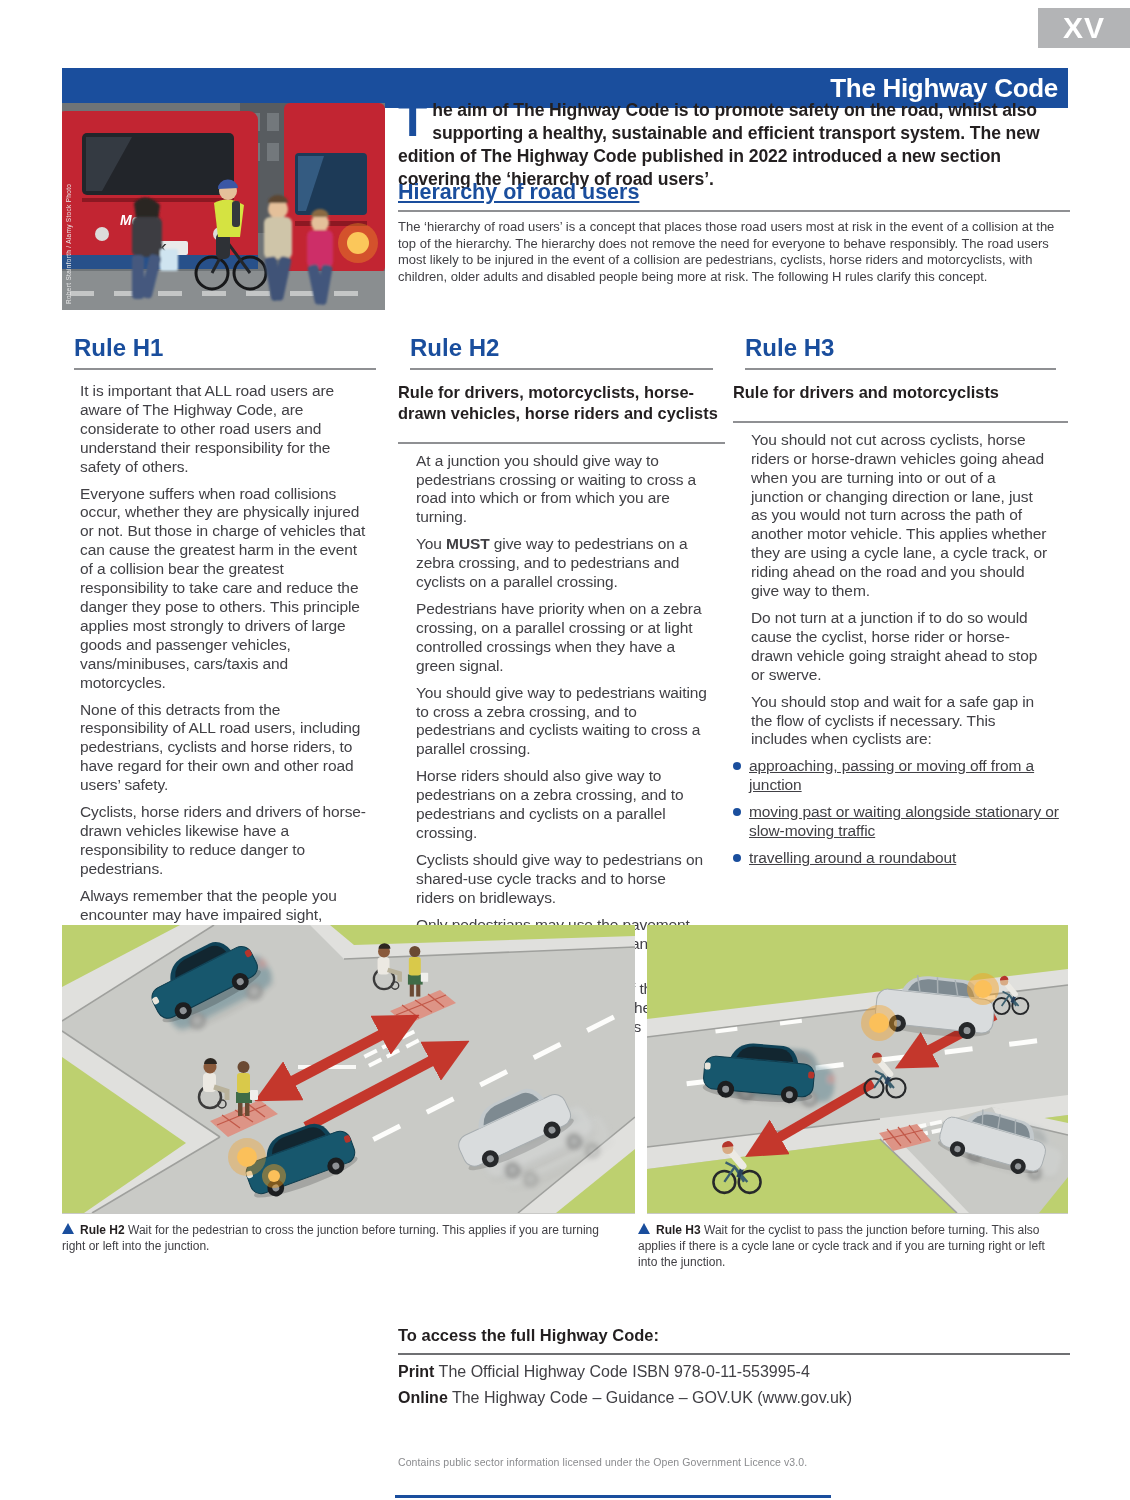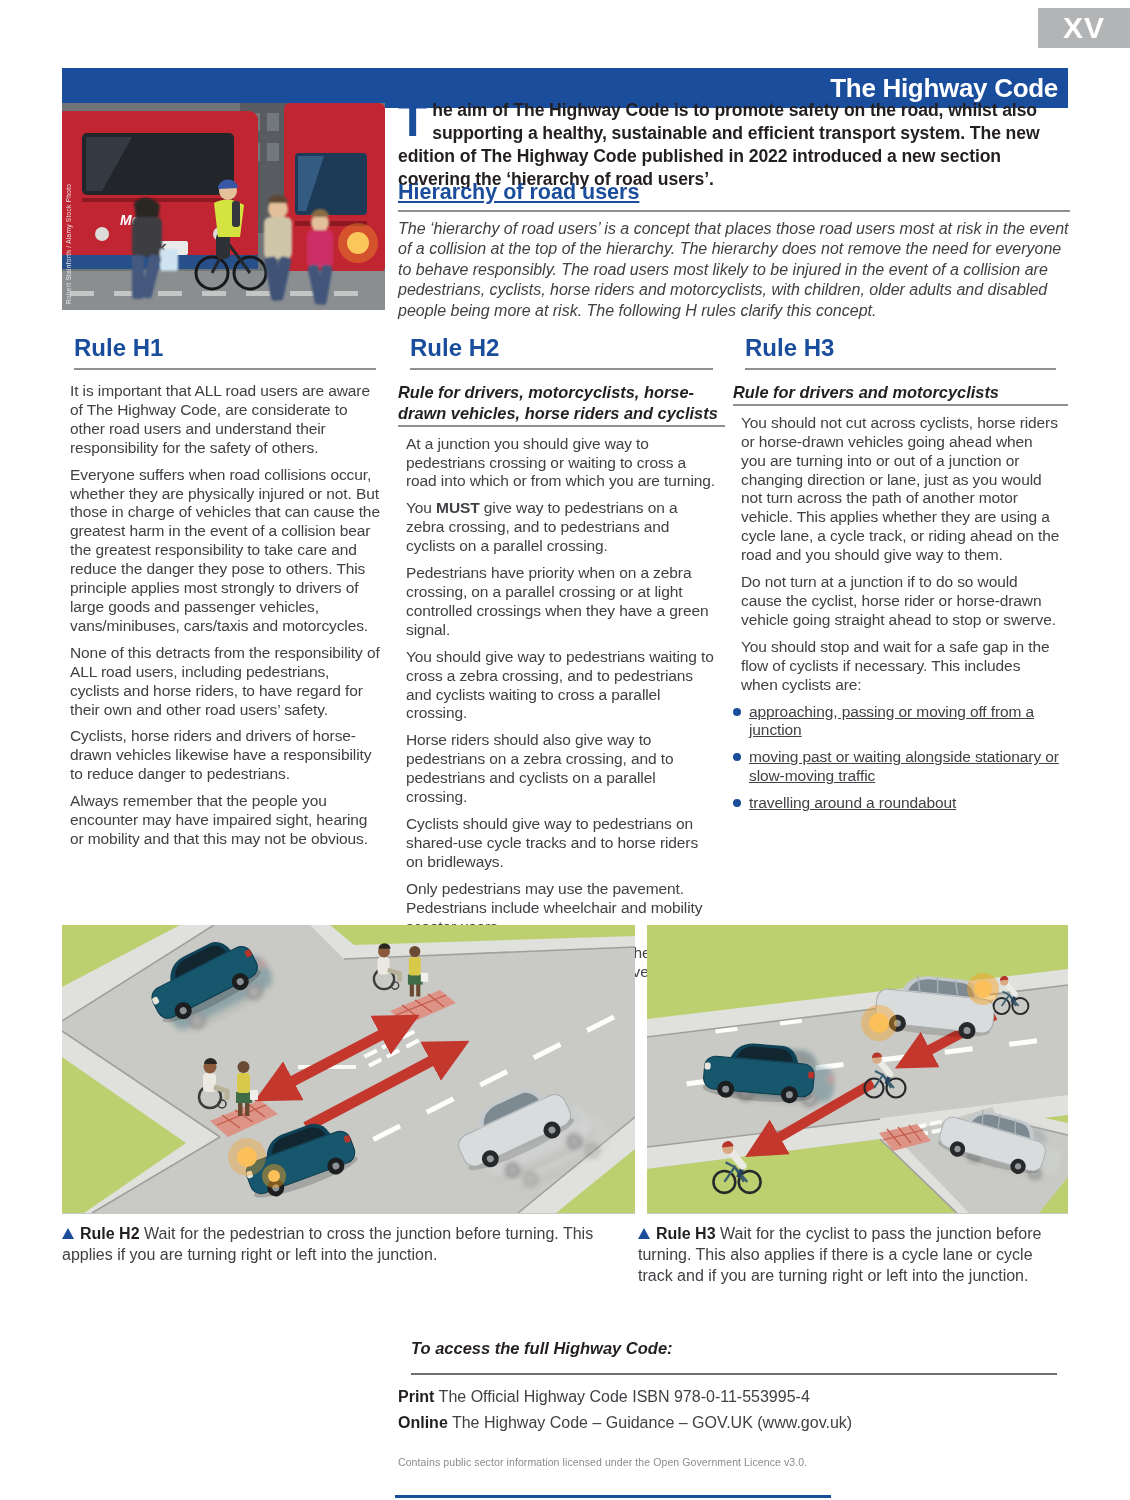--- a/index.html
+++ b/index.html
@@ -28,7 +28,7 @@
 
   .hsec{position:absolute;left:398px;top:180px;width:672px;}
   .hsec h2{font-size:21.5px;color:var(--brand-blue);margin:0;padding-bottom:5px;border-bottom:2px solid var(--rule-gray);text-decoration:underline;}
-  .hsec p{font-size:16px;line-height:1.28;color:var(--text-body);margin:7px 0 0;font-style:italic;}
+  .hsec p{font-size:13px;line-height:1.28;color:var(--text-body);margin:7px 0 0;}
 
   .col{position:absolute;top:322px;}
   .col1{left:62px;width:326px;}

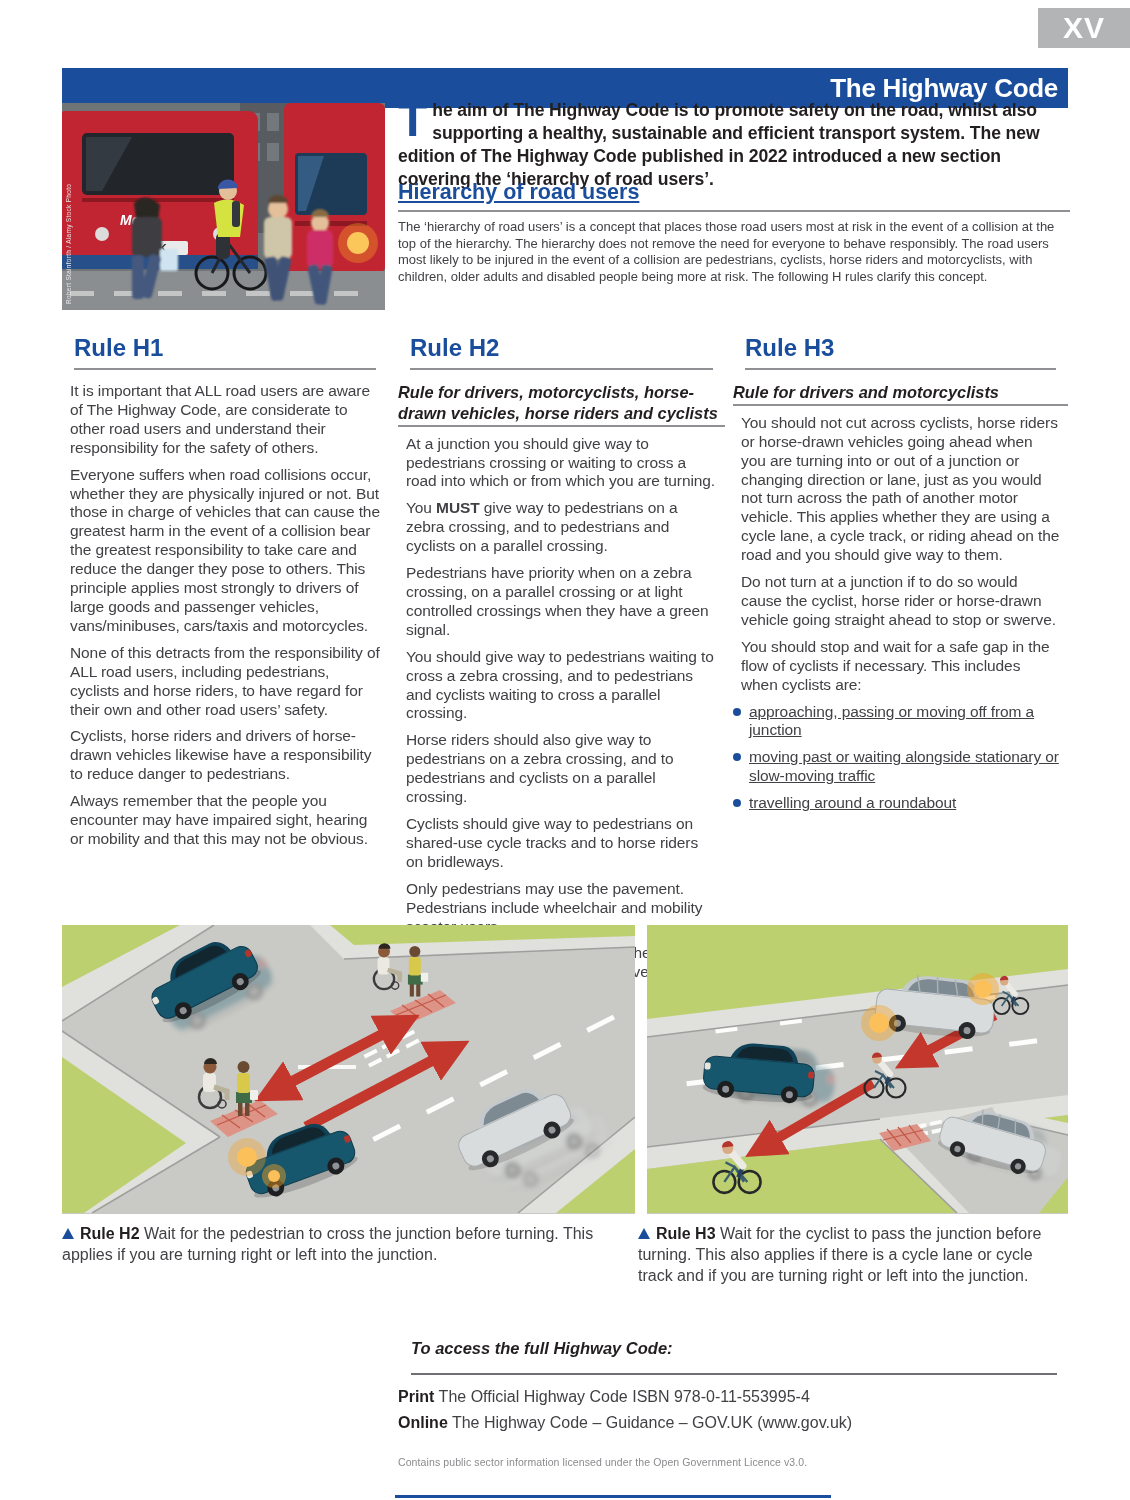--- a/index.html
+++ b/index.html
@@ -35,7 +35,7 @@
   .col2{left:398px;width:327px;}
   .col3{left:733px;width:335px;}
   .rule-h{font-size:24px;color:var(--brand-blue);font-weight:bold;margin:12px;padding-bottom:6px;border-bottom:2px solid var(--rule-gray);}
-  .col p{font-size:15.5px;line-height:1.22;color:var(--text-body);margin:8px 8px 0;letter-spacing:-.1px;}
+  .col p{font-size:15.5px;line-height:1.22;color:var(--text-body);margin:8px 18px 0;letter-spacing:-.1px;}
   .subhead{font-size:16.4px;font-weight:bold;color:var(--text-dark);line-height:1.27;margin:8px 0 0;
     padding-bottom:1px;border-bottom:2px solid var(--rule-gray);font-style:italic;}
   .bullet{display:flex;margin:8px 0 0;}

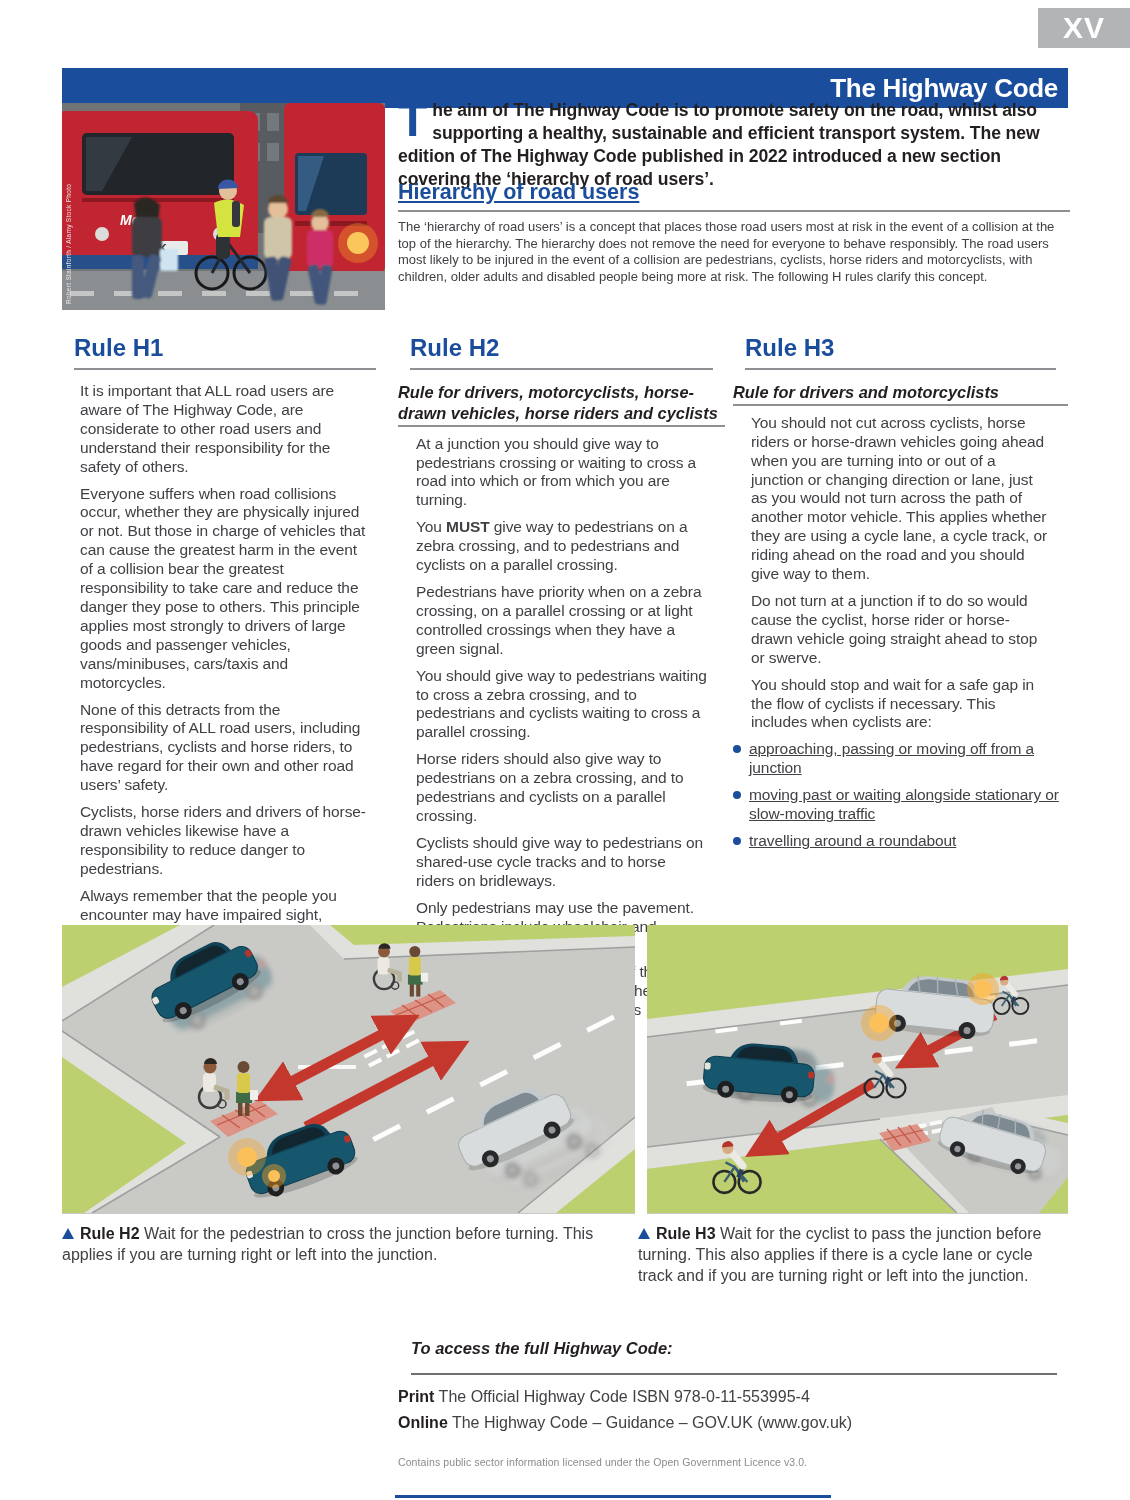--- a/index.html
+++ b/index.html
@@ -37,7 +37,7 @@
   .rule-h{font-size:24px;color:var(--brand-blue);font-weight:bold;margin:12px;padding-bottom:6px;border-bottom:2px solid var(--rule-gray);}
   .col p{font-size:15.5px;line-height:1.22;color:var(--text-body);margin:8px 18px 0;letter-spacing:-.1px;}
   .subhead{font-size:16.4px;font-weight:bold;color:var(--text-dark);line-height:1.27;margin:8px 0 0;
-    padding-bottom:1px;border-bottom:2px solid var(--rule-gray);font-style:italic;}
+    padding-bottom:18px;border-bottom:2px solid var(--rule-gray);}
   .bullet{display:flex;margin:8px 0 0;}
   .bullet .dot{width:8px;height:8px;border-radius:50%;background:var(--brand-blue);margin:5px 8px 0 0;flex:none;}
   .bullet .txt{font-size:15.5px;line-height:1.22;color:var(--text-body);letter-spacing:-.1px;text-decoration:underline;}

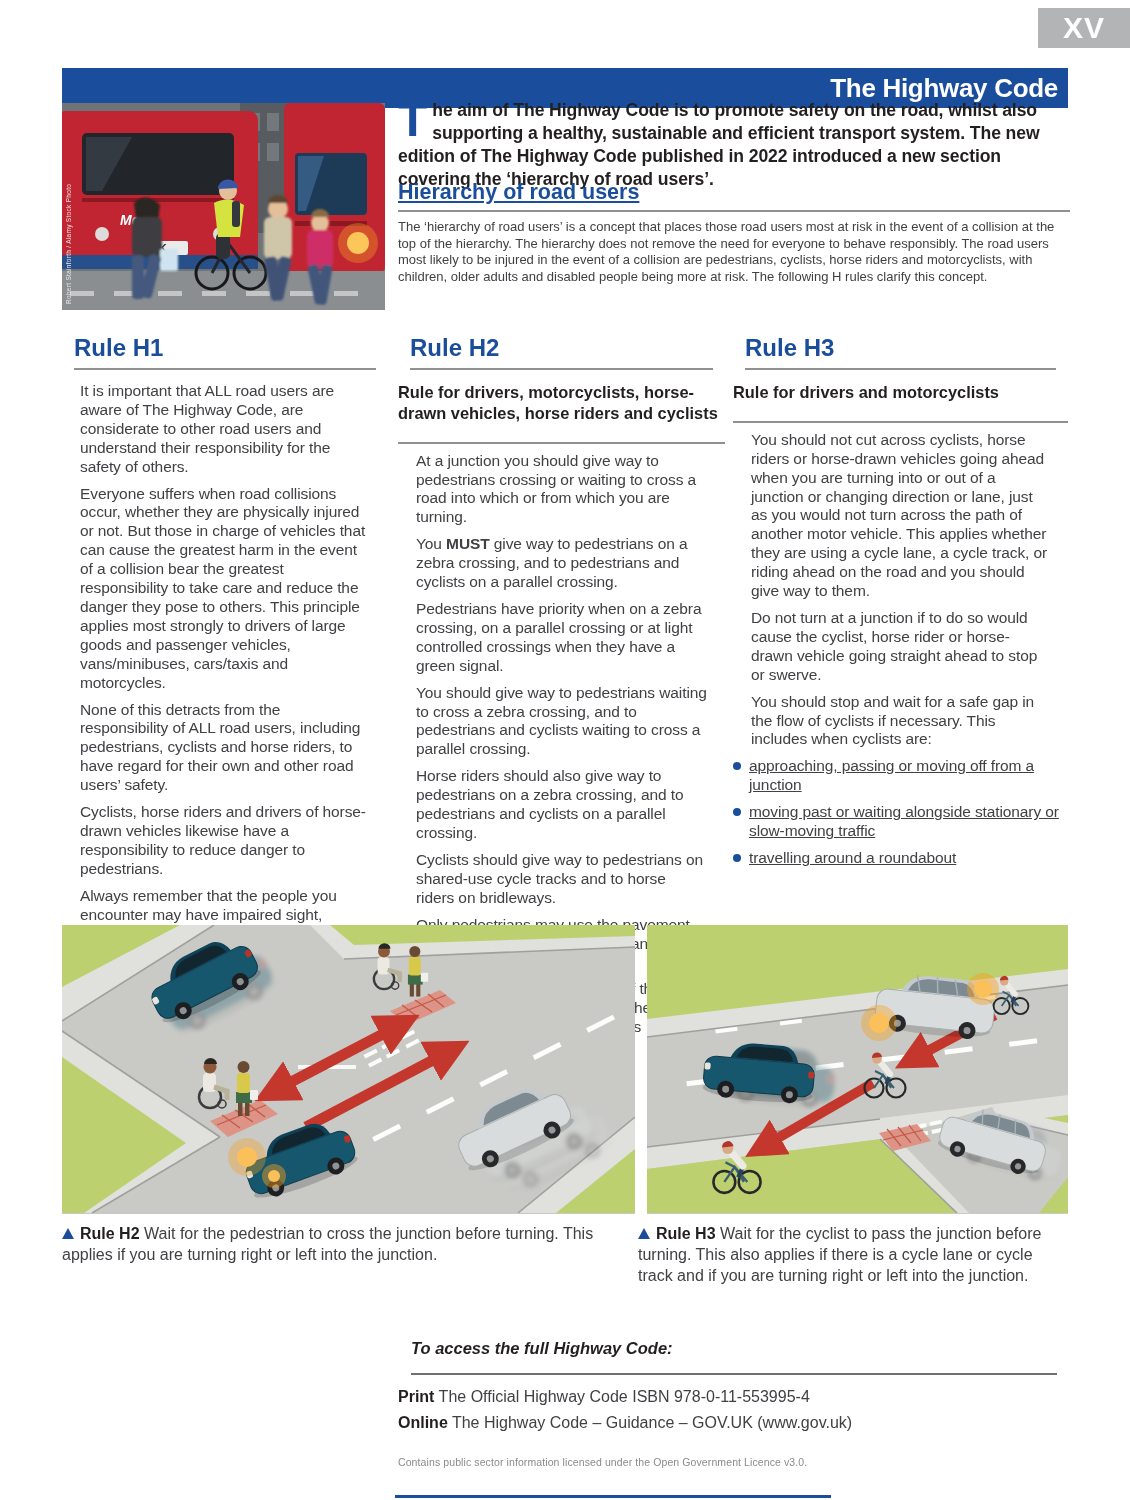--- a/index.html
+++ b/index.html
@@ -47,7 +47,7 @@
   .illus2{left:647px;width:421px;height:288px;}
   .illus svg{display:block;}
 
-  .caption{position:absolute;top:1223px;font-size:16px;line-height:1.32;color:var(--text-body);}
+  .caption{position:absolute;top:1223px;font-size:12px;line-height:1.32;color:var(--text-body);}
   .cap1{left:62px;width:558px;}
   .cap2{left:638px;width:421px;}
   .caption b{color:var(--text-dark);}

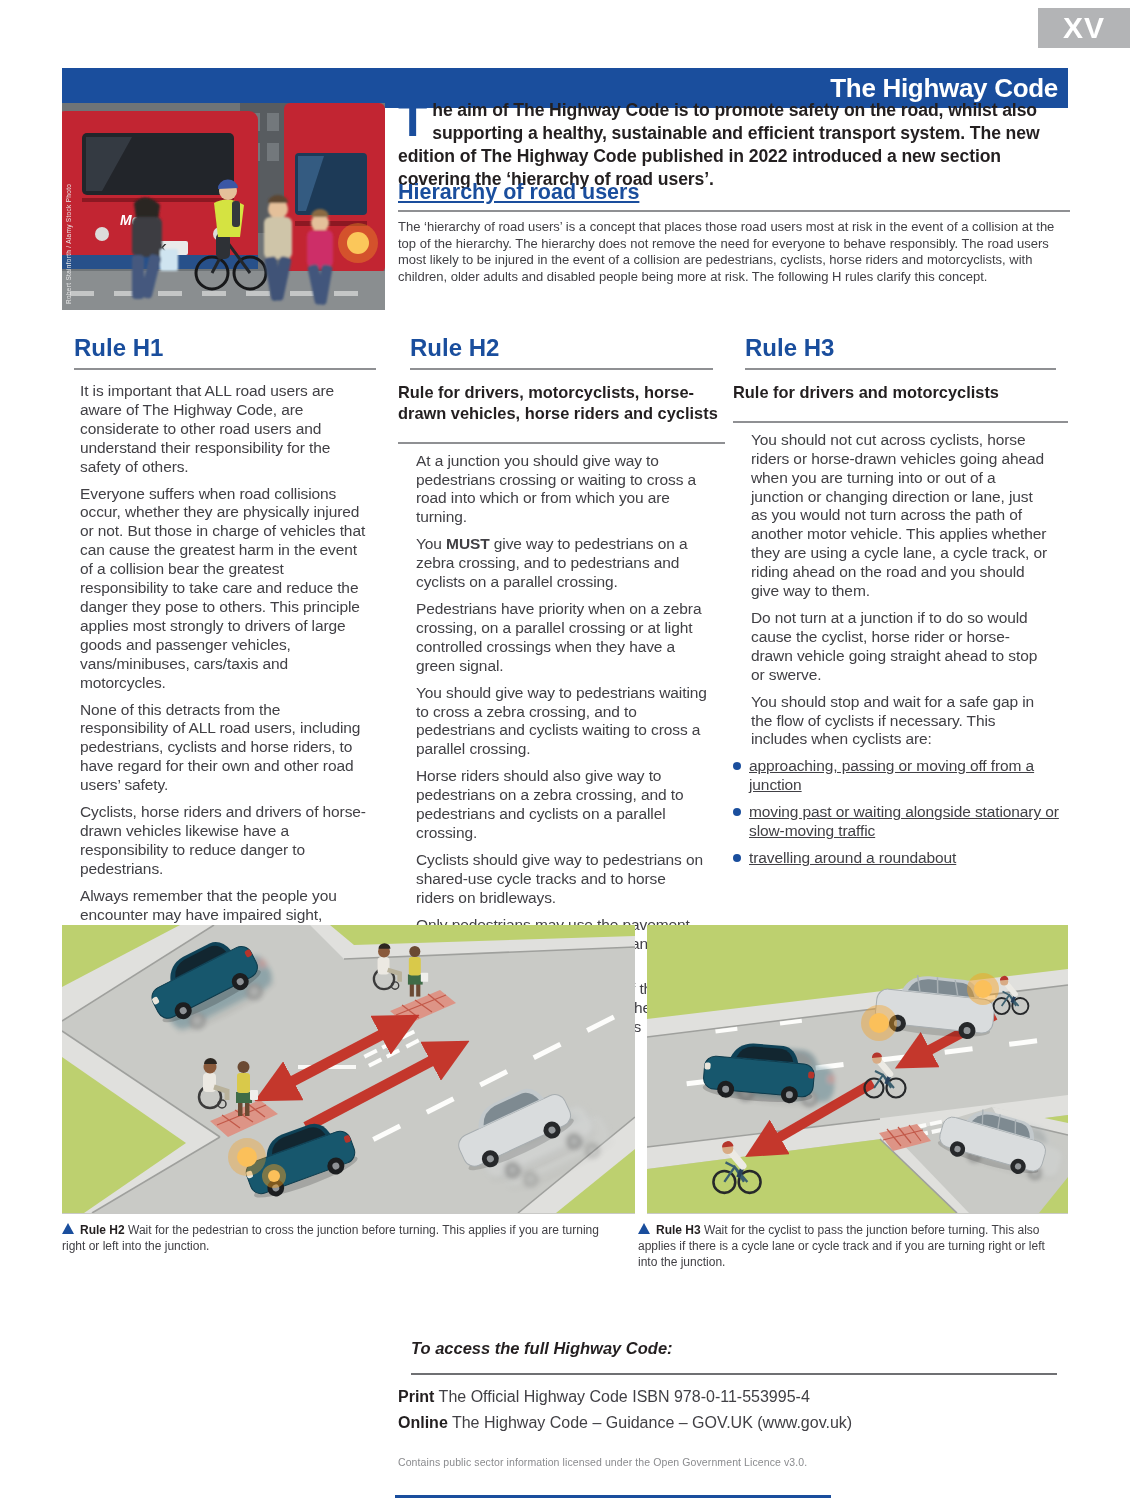--- a/index.html
+++ b/index.html
@@ -55,7 +55,7 @@
     border-bottom:11px solid var(--brand-blue);margin-right:6px;}
 
   .access{position:absolute;left:398px;top:1326px;width:672px;}
-  .access h3{font-size:16.5px;color:var(--text-dark);margin:13px;padding-bottom:15px;border-bottom:2px solid #6f7073;font-style:italic;}
+  .access h3{font-size:16.5px;color:var(--text-dark);margin:0;padding-bottom:8px;border-bottom:2px solid #6f7073;}
   .access p{font-size:16px;color:var(--text-body);margin:8px 0 0;}
   .access b{color:var(--text-dark);}
 

